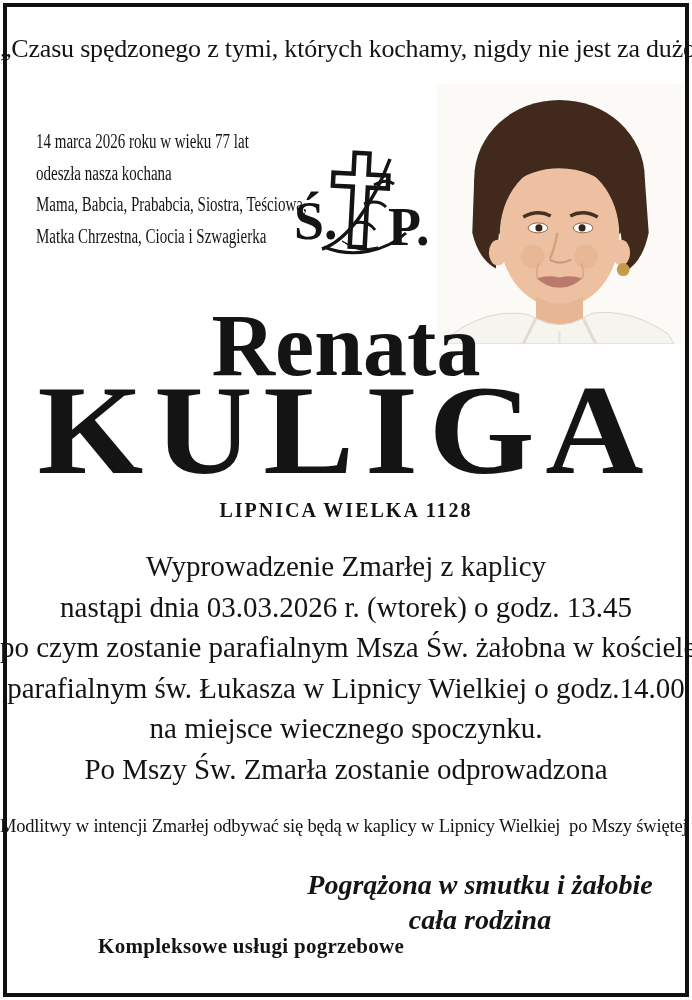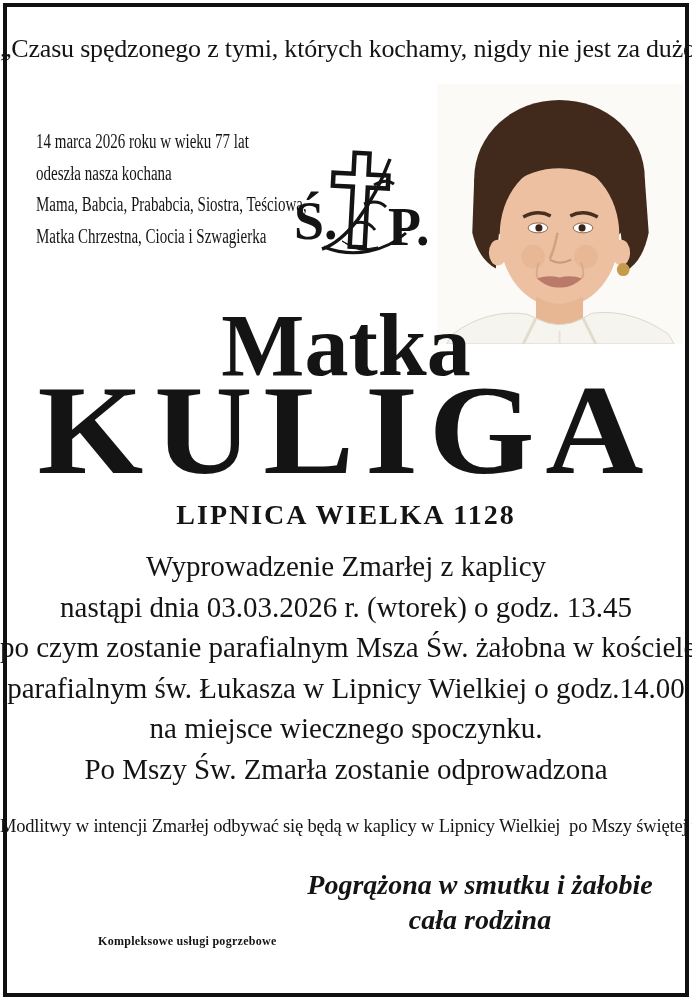--- a/index.html
+++ b/index.html
@@ -147,7 +147,7 @@
     <path d="M125,249 L125,262" stroke="#e8e2d6" stroke-width="2" fill="none"></path>
   </svg>
 
-  <div class="first-name">Matka</div>
+  <div class="first-name">Renata</div>
   <div class="last-name">KULIGA</div>
   <div class="address">LIPNICA WIELKA 1128</div>
 

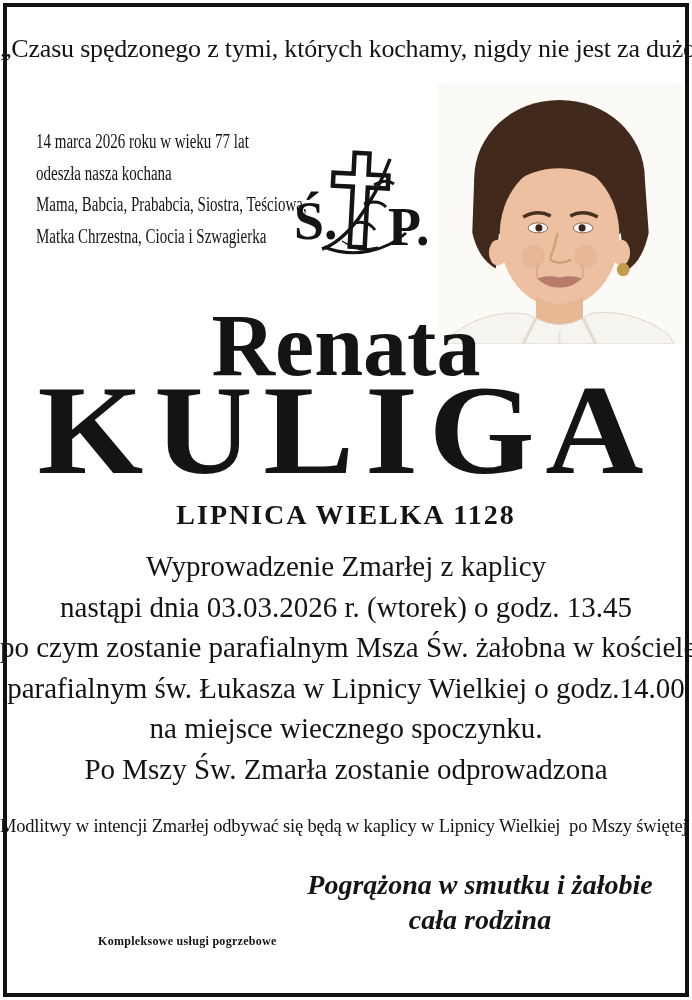--- a/index.html
+++ b/index.html
@@ -47,7 +47,7 @@
   }
   .address{
     position:absolute;top:499px;left:0;width:100%;
-    text-align:center;font-size:28px;font-weight:bold;letter-spacing:2px;
+    text-align:center;font-size:20px;font-weight:bold;letter-spacing:2px;
   }
   .ceremony{
     position:absolute;top:546px;left:0;width:100%;

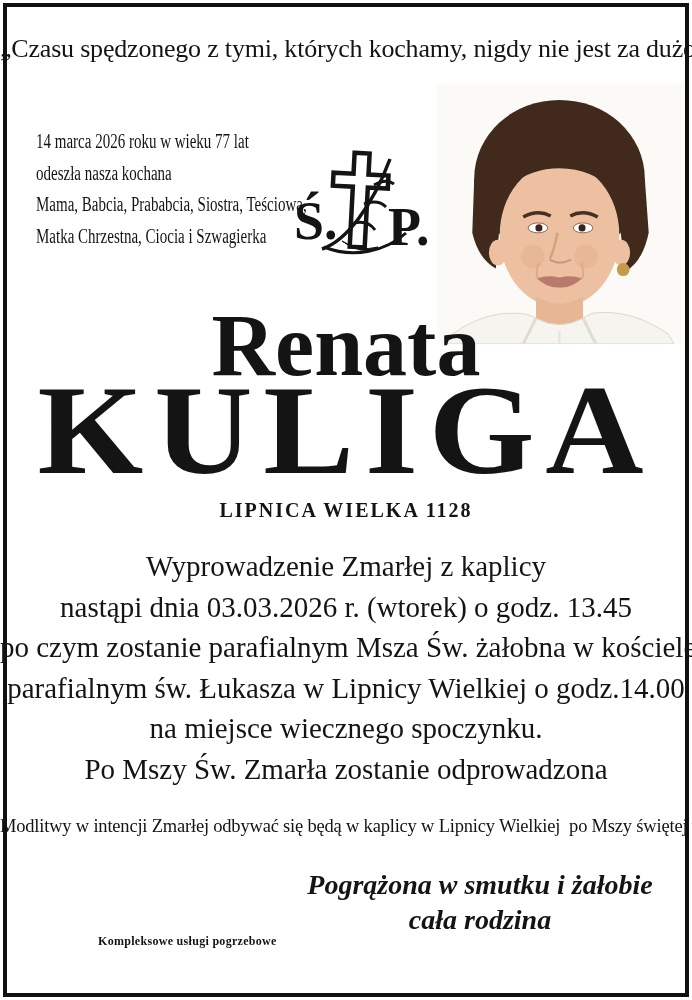--- a/index.html
+++ b/index.html
@@ -78,7 +78,7 @@
   }
   .fh-tagline{
     margin-left:74px;margin-top:0px;
-    font-size:12px;font-weight:bold;letter-spacing:0.3px;
+    font-size:21px;font-weight:bold;letter-spacing:0.3px;
   }
   .fh-address{
     margin-left:8px;margin-top:1px;

